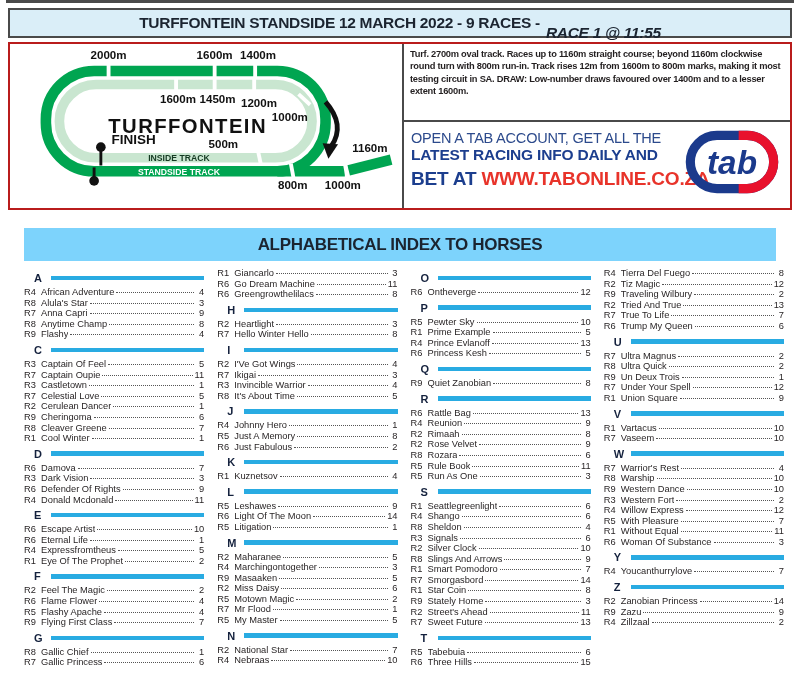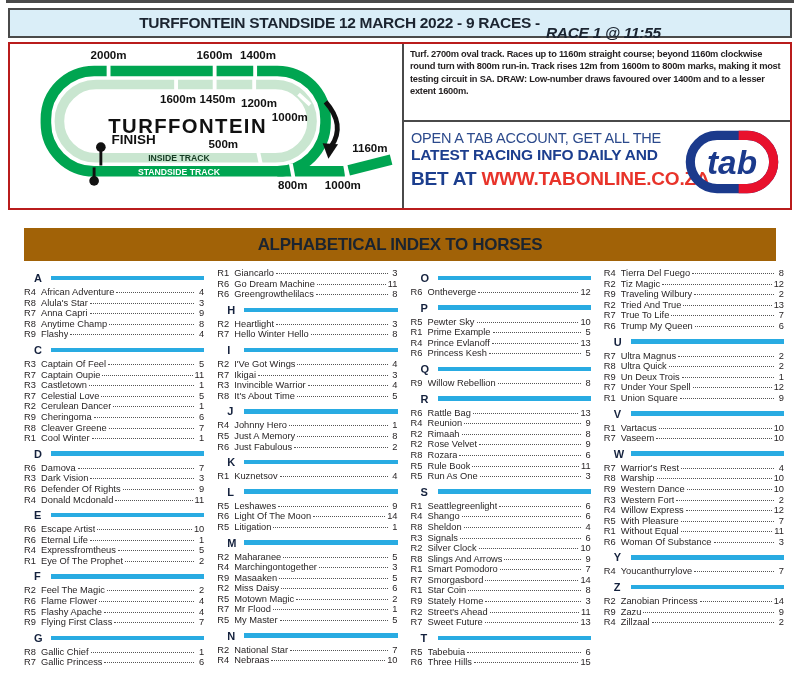--- a/index.html
+++ b/index.html
@@ -29,7 +29,7 @@
   .tab-logo { position:absolute; right:8px; top:5px; width:100px; height:70px; }
 
   .index-bar {
-    margin:18px 24px 0; background:#a16207; height:33px;
+    margin:18px 24px 0; background:#7dd3fc; height:33px;
     display:flex; align-items:center; justify-content:center;
     font-weight:bold; font-size:17px; color:#1B2430; letter-spacing:-0.3px;
   }

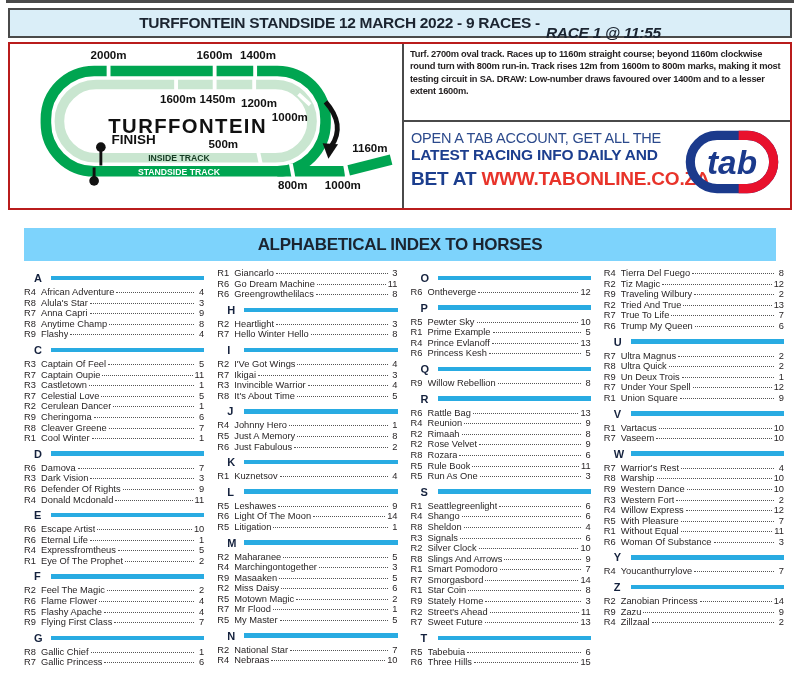--- a/index.html
+++ b/index.html
@@ -549,7 +549,7 @@
       </div>
       <div class="entry">
         <span class="race">R9</span>
-        <span class="name">Willow Rebellion</span>
+        <span class="name">Quiet Zanobian</span>
         <span class="dots"></span>
         <span class="page">8</span>
       </div>

